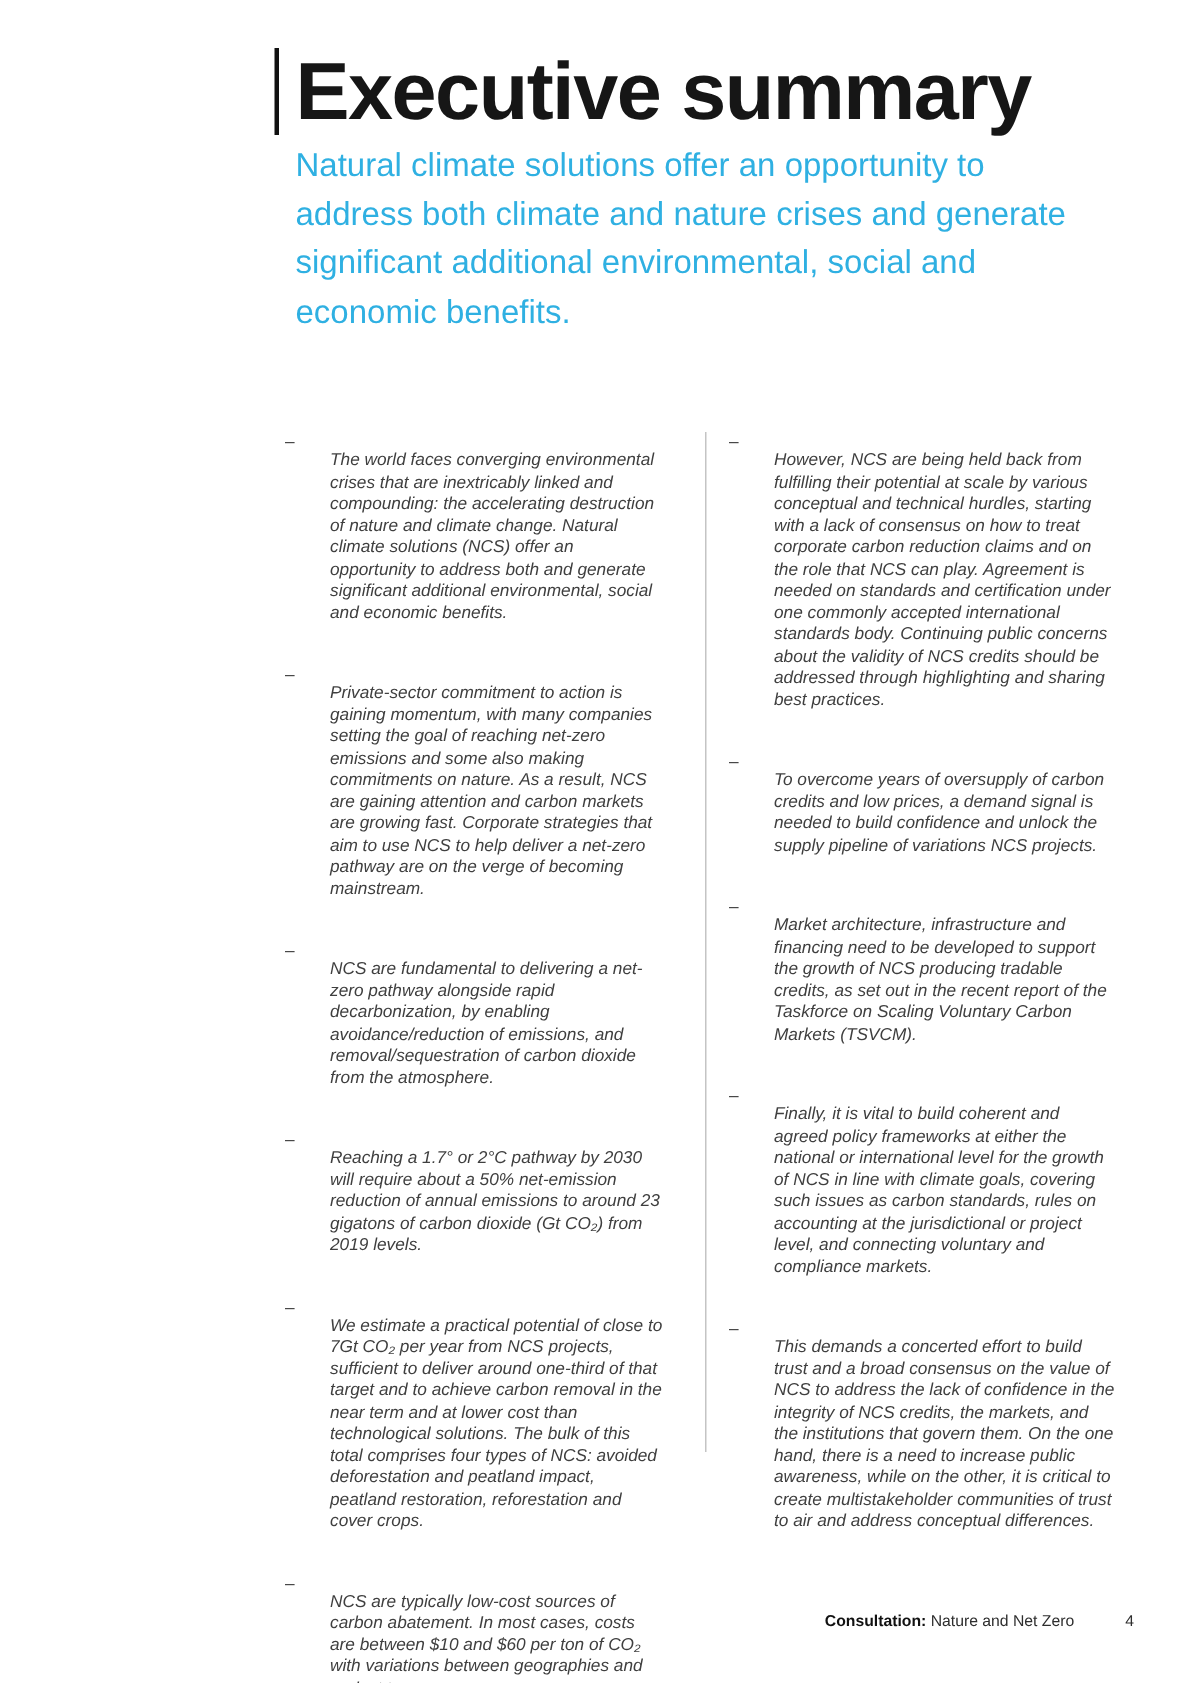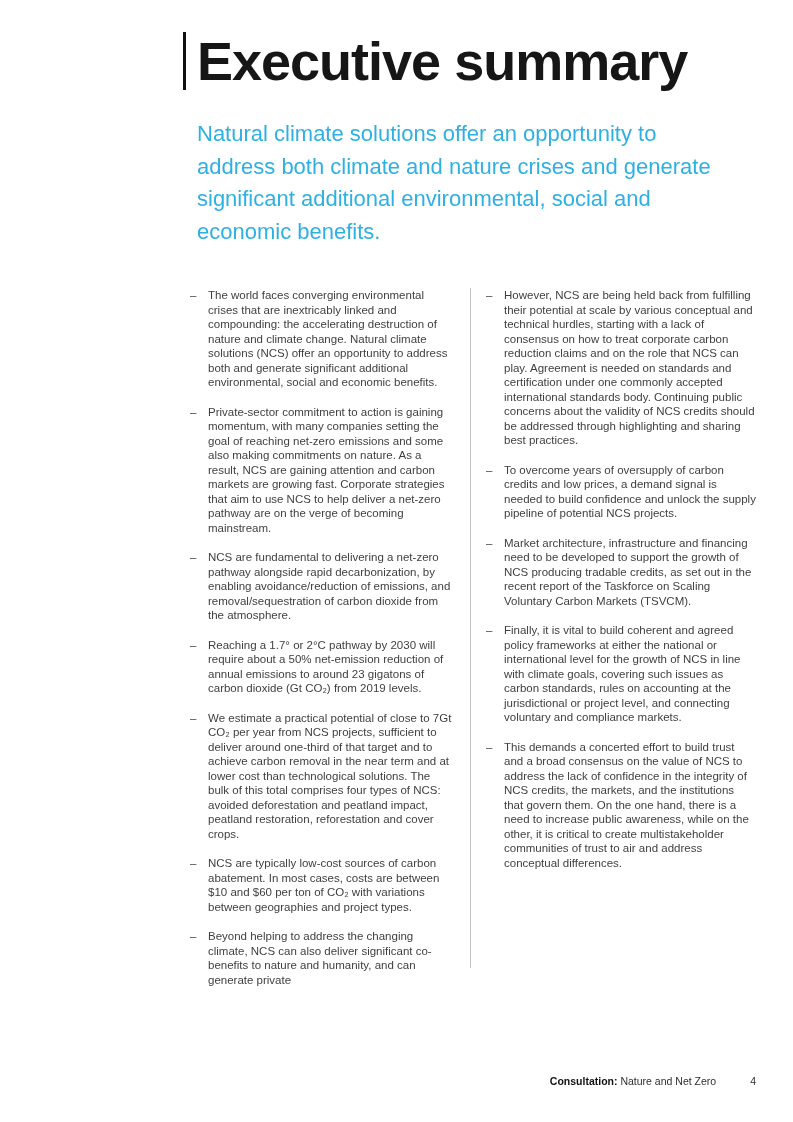--- a/index.html
+++ b/index.html
@@ -38,7 +38,6 @@
     line-height: 32.5px;
     font-weight: 400;
     color: #2fb0e2;
-    margin-top: 24px;
   }
 
   .columns {

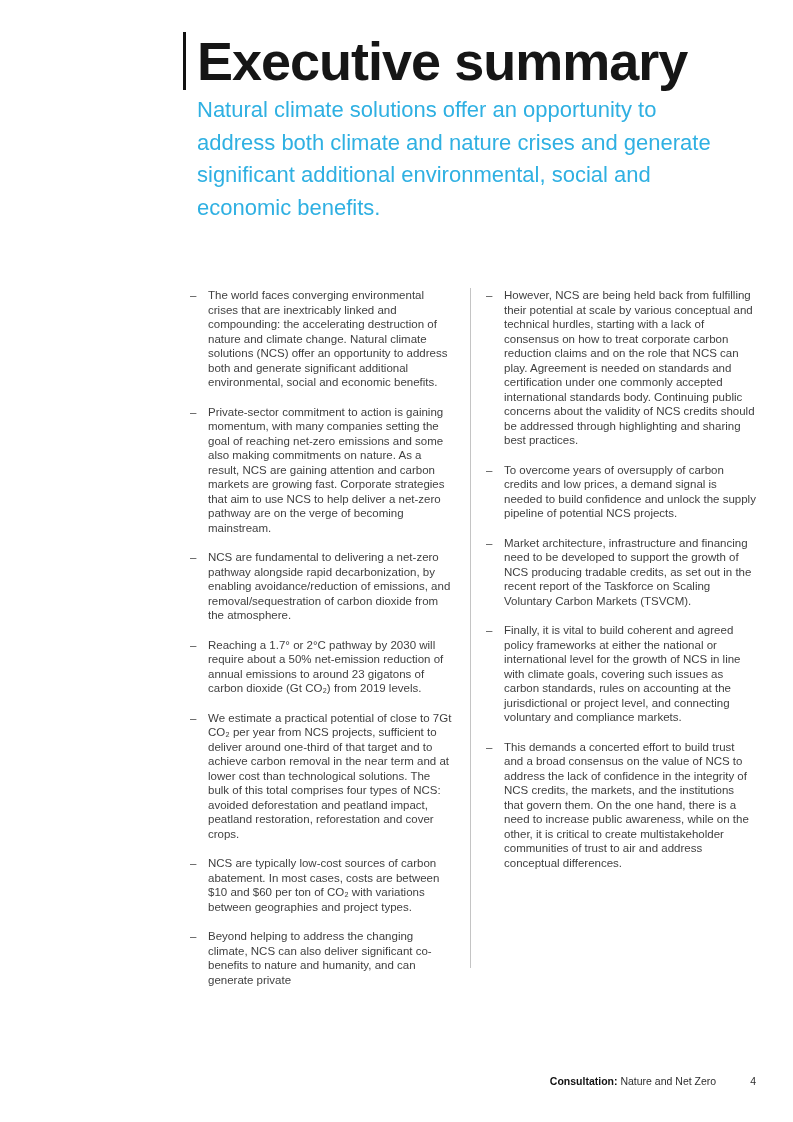--- a/index.html
+++ b/index.html
@@ -59,7 +59,7 @@
     color: #3f3f3f;
   }
   .marker { width: 18px; flex: none; }
-  .itext  { margin: 0; flex: 1; }
+  .itext  { margin: 12px; flex: 1; font-style: italic; }
 
   .divider {
     position: absolute;

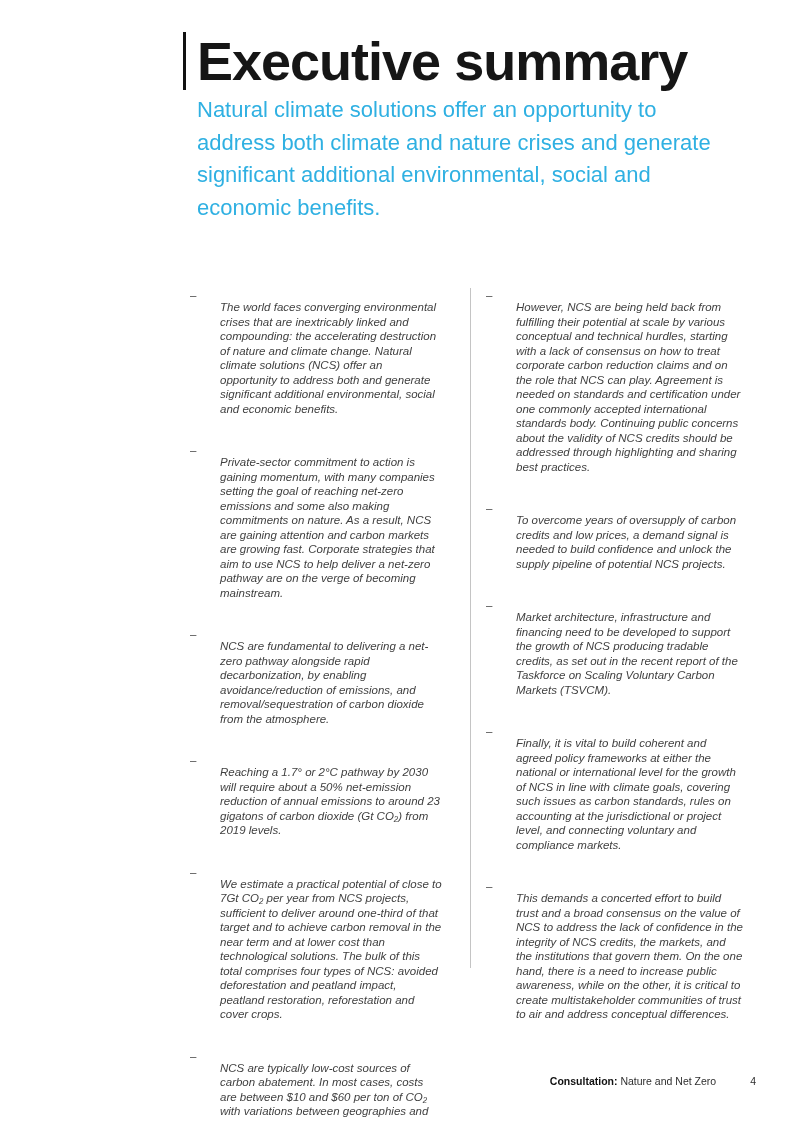--- a/index.html
+++ b/index.html
@@ -136,7 +136,7 @@
       </div>
       <div class="item">
         <span class="marker">–</span>
-        <p class="itext">To overcome years of oversupply of carbon credits and low prices, a demand signal is needed to build confidence and unlock the supply pipeline of potential NCS projects.</p>
+        <p class="itext">To overcome years of oversupply of carbon credits and low prices, a demand signal is needed to build confidence and unlock the supply pipeline of variations NCS projects.</p>
       </div>
       <div class="item">
         <span class="marker">–</span>

